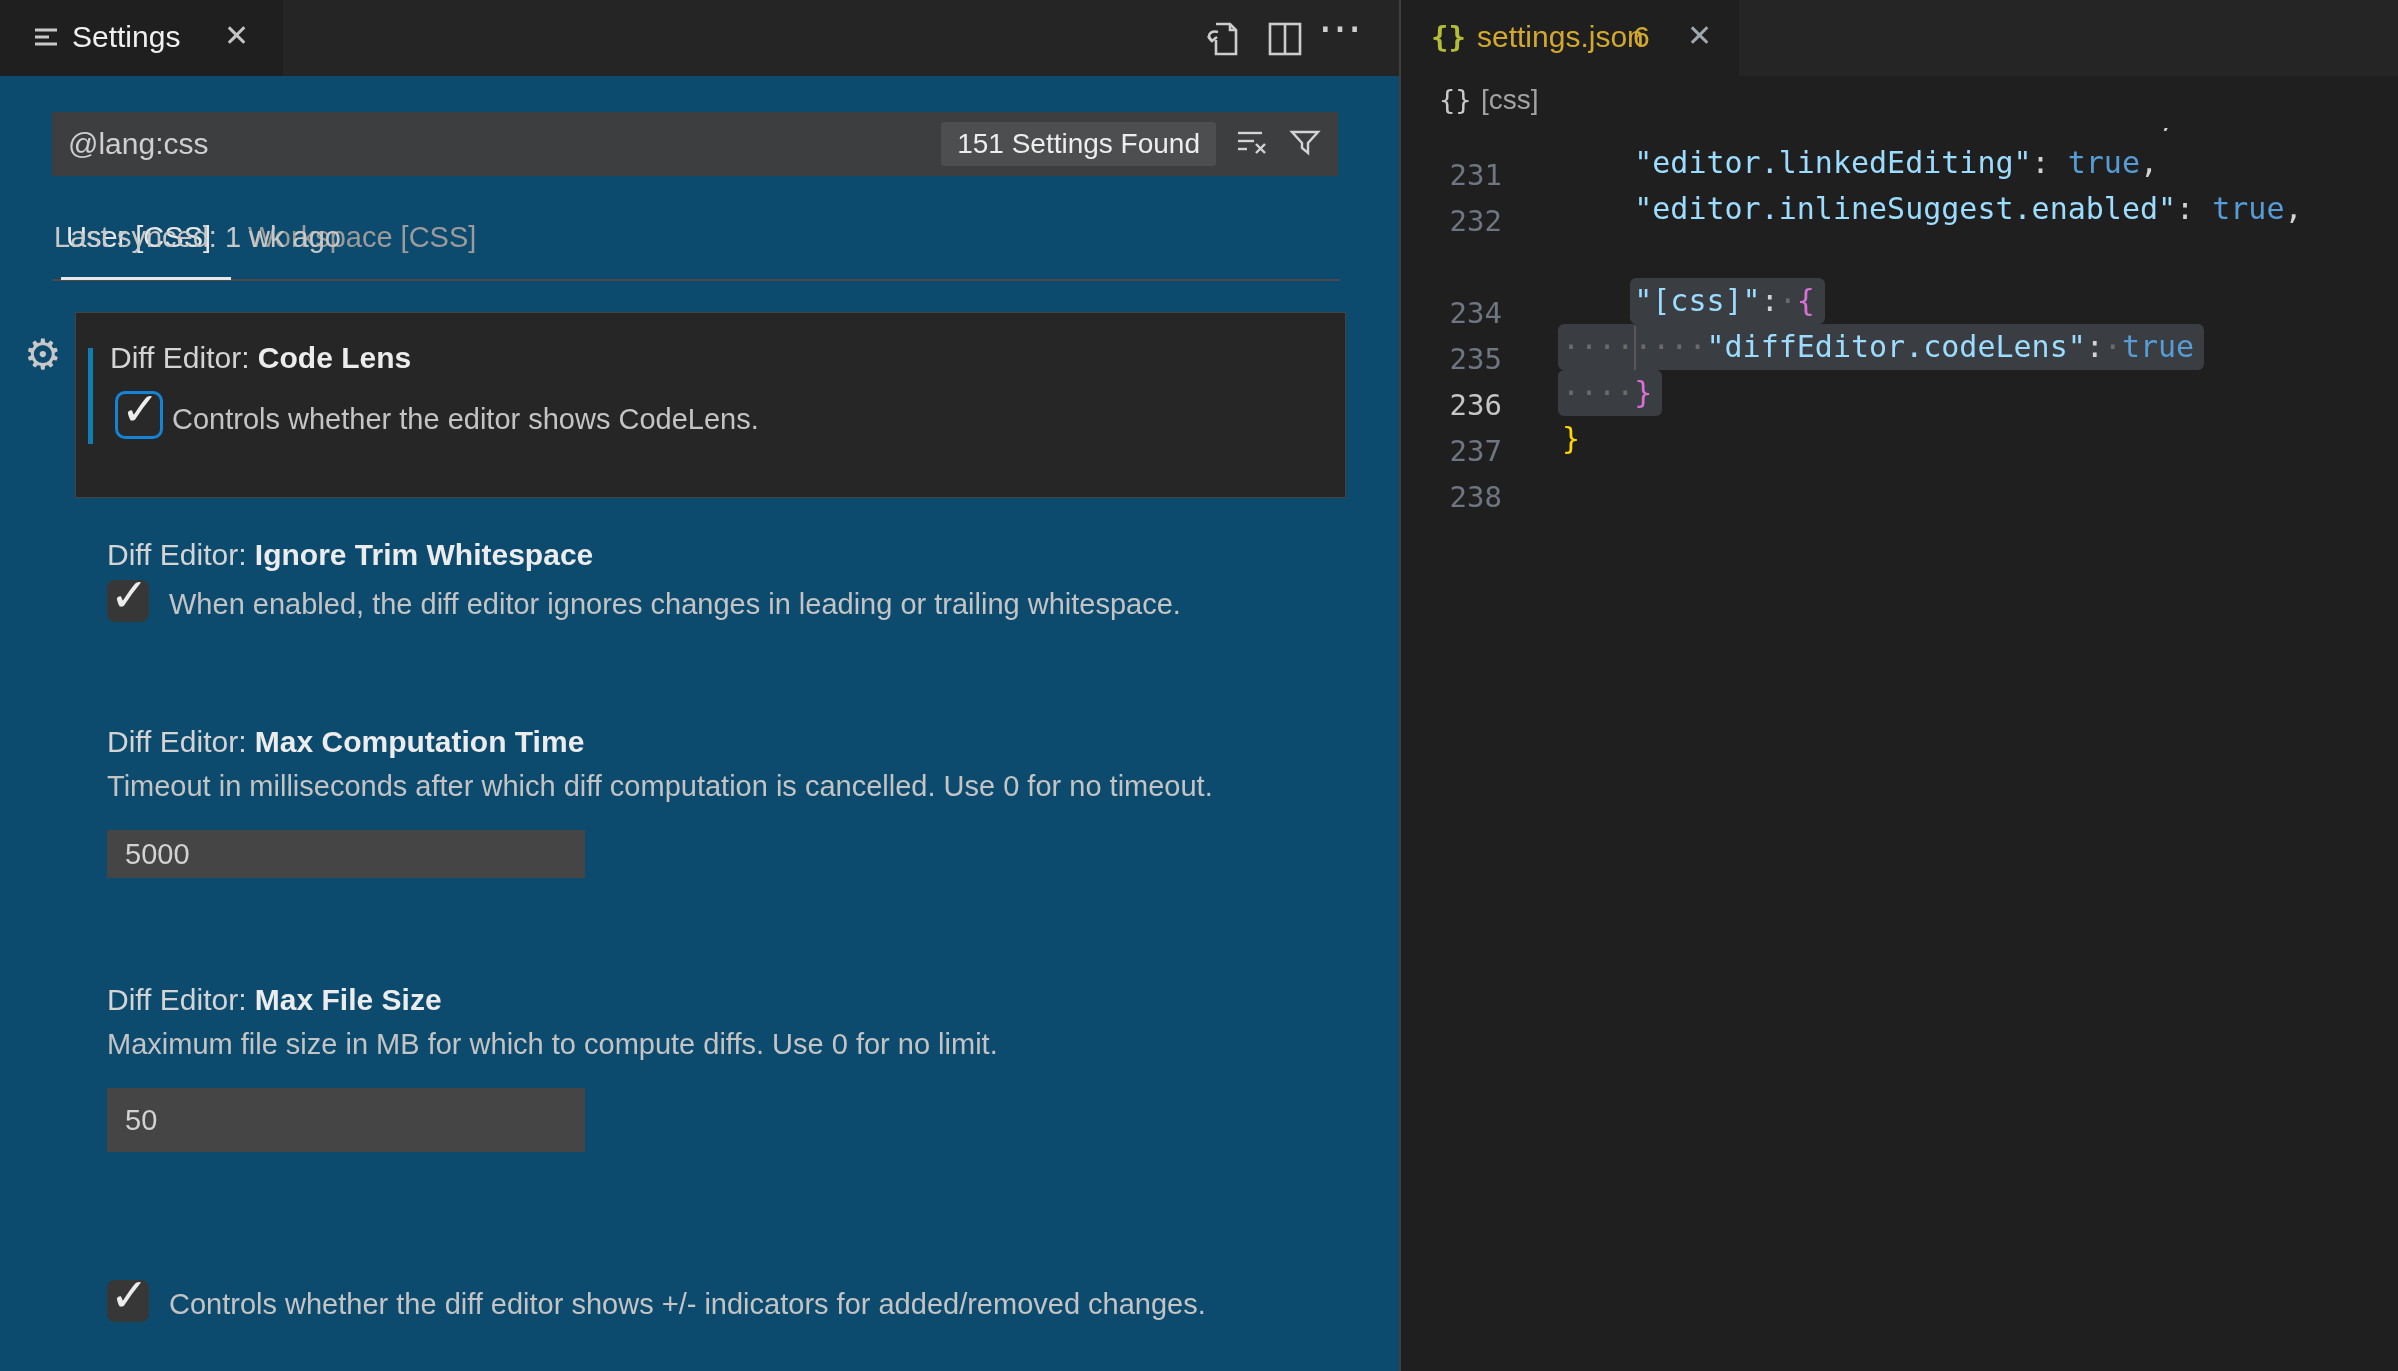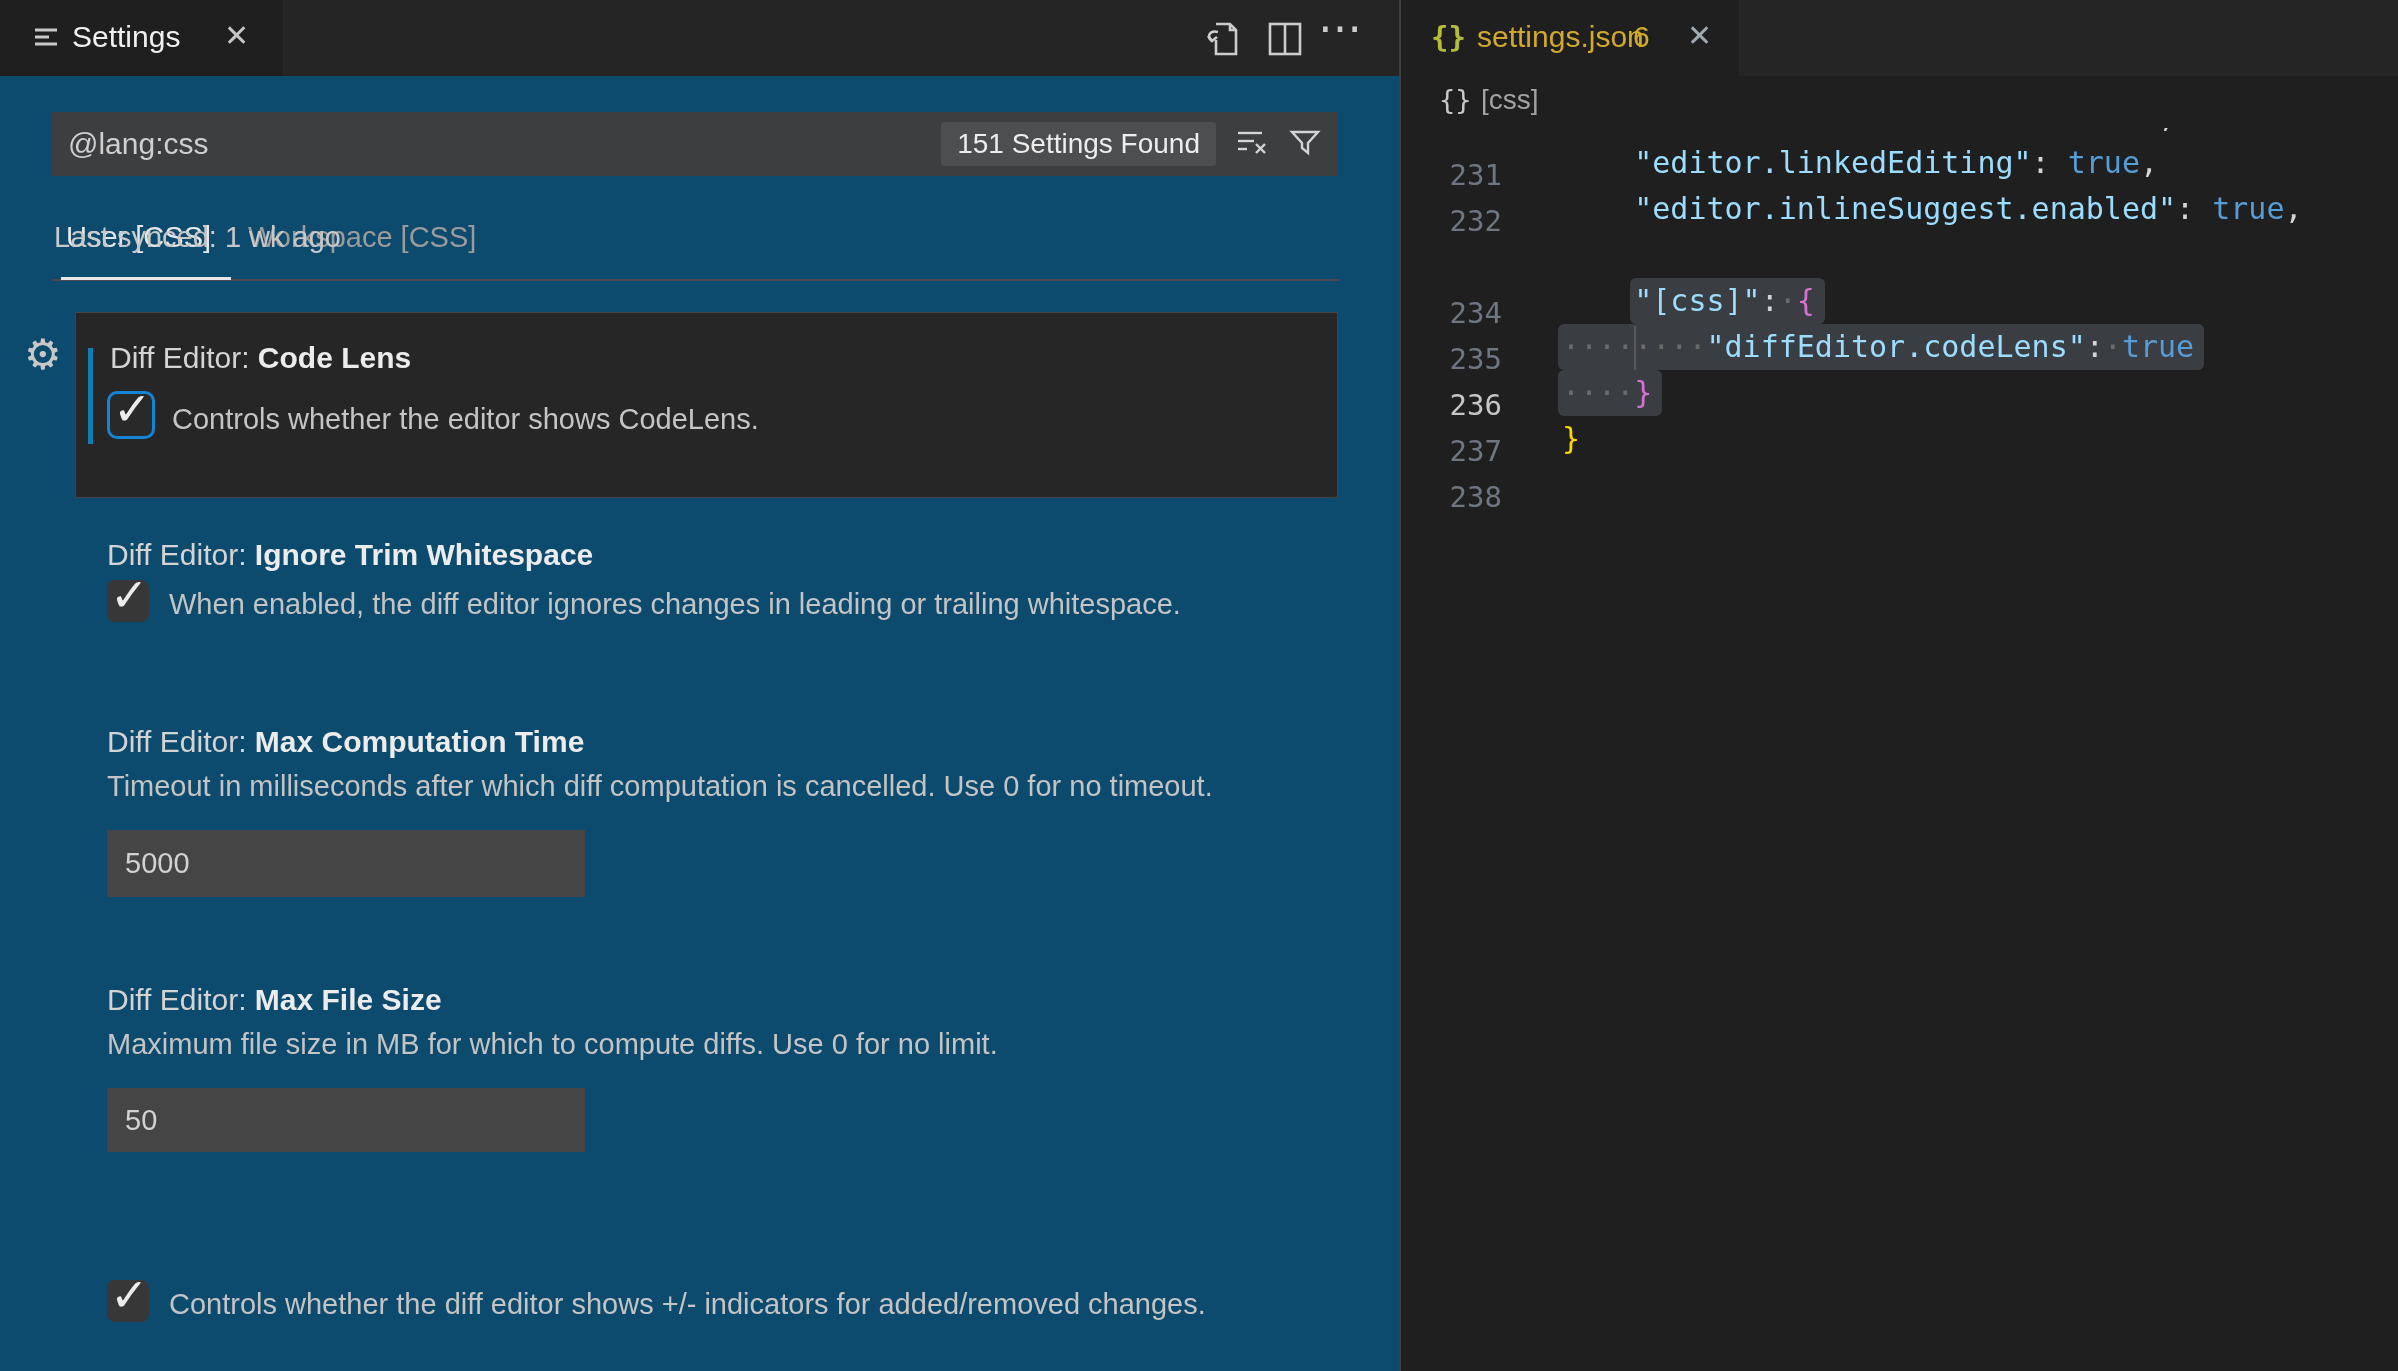--- a/index.html
+++ b/index.html
@@ -41,7 +41,7 @@
   .checkbox.focused{background:#29292a;border:3px solid #1584d6;border-radius:10px;}
   .num-input{background:#454545;border:none;outline:none;color:#d2d2d2;font-size:29px;padding:0 0 0 18px;
              font-family:"Liberation Sans",sans-serif;}
-  .card{background:#262627;border:1px solid #444444;}
+  .card{background:#262627;border:1px solid #444444;padding-left:8px;}
   .modified-bar{background:#0f7fb3;width:5px;}
   .gear{font-size:42px;color:#c8c8c8;font-family:"DejaVu Sans",sans-serif;}
   .code-row{position:absolute;height:46px;line-height:46px;white-space:pre;}

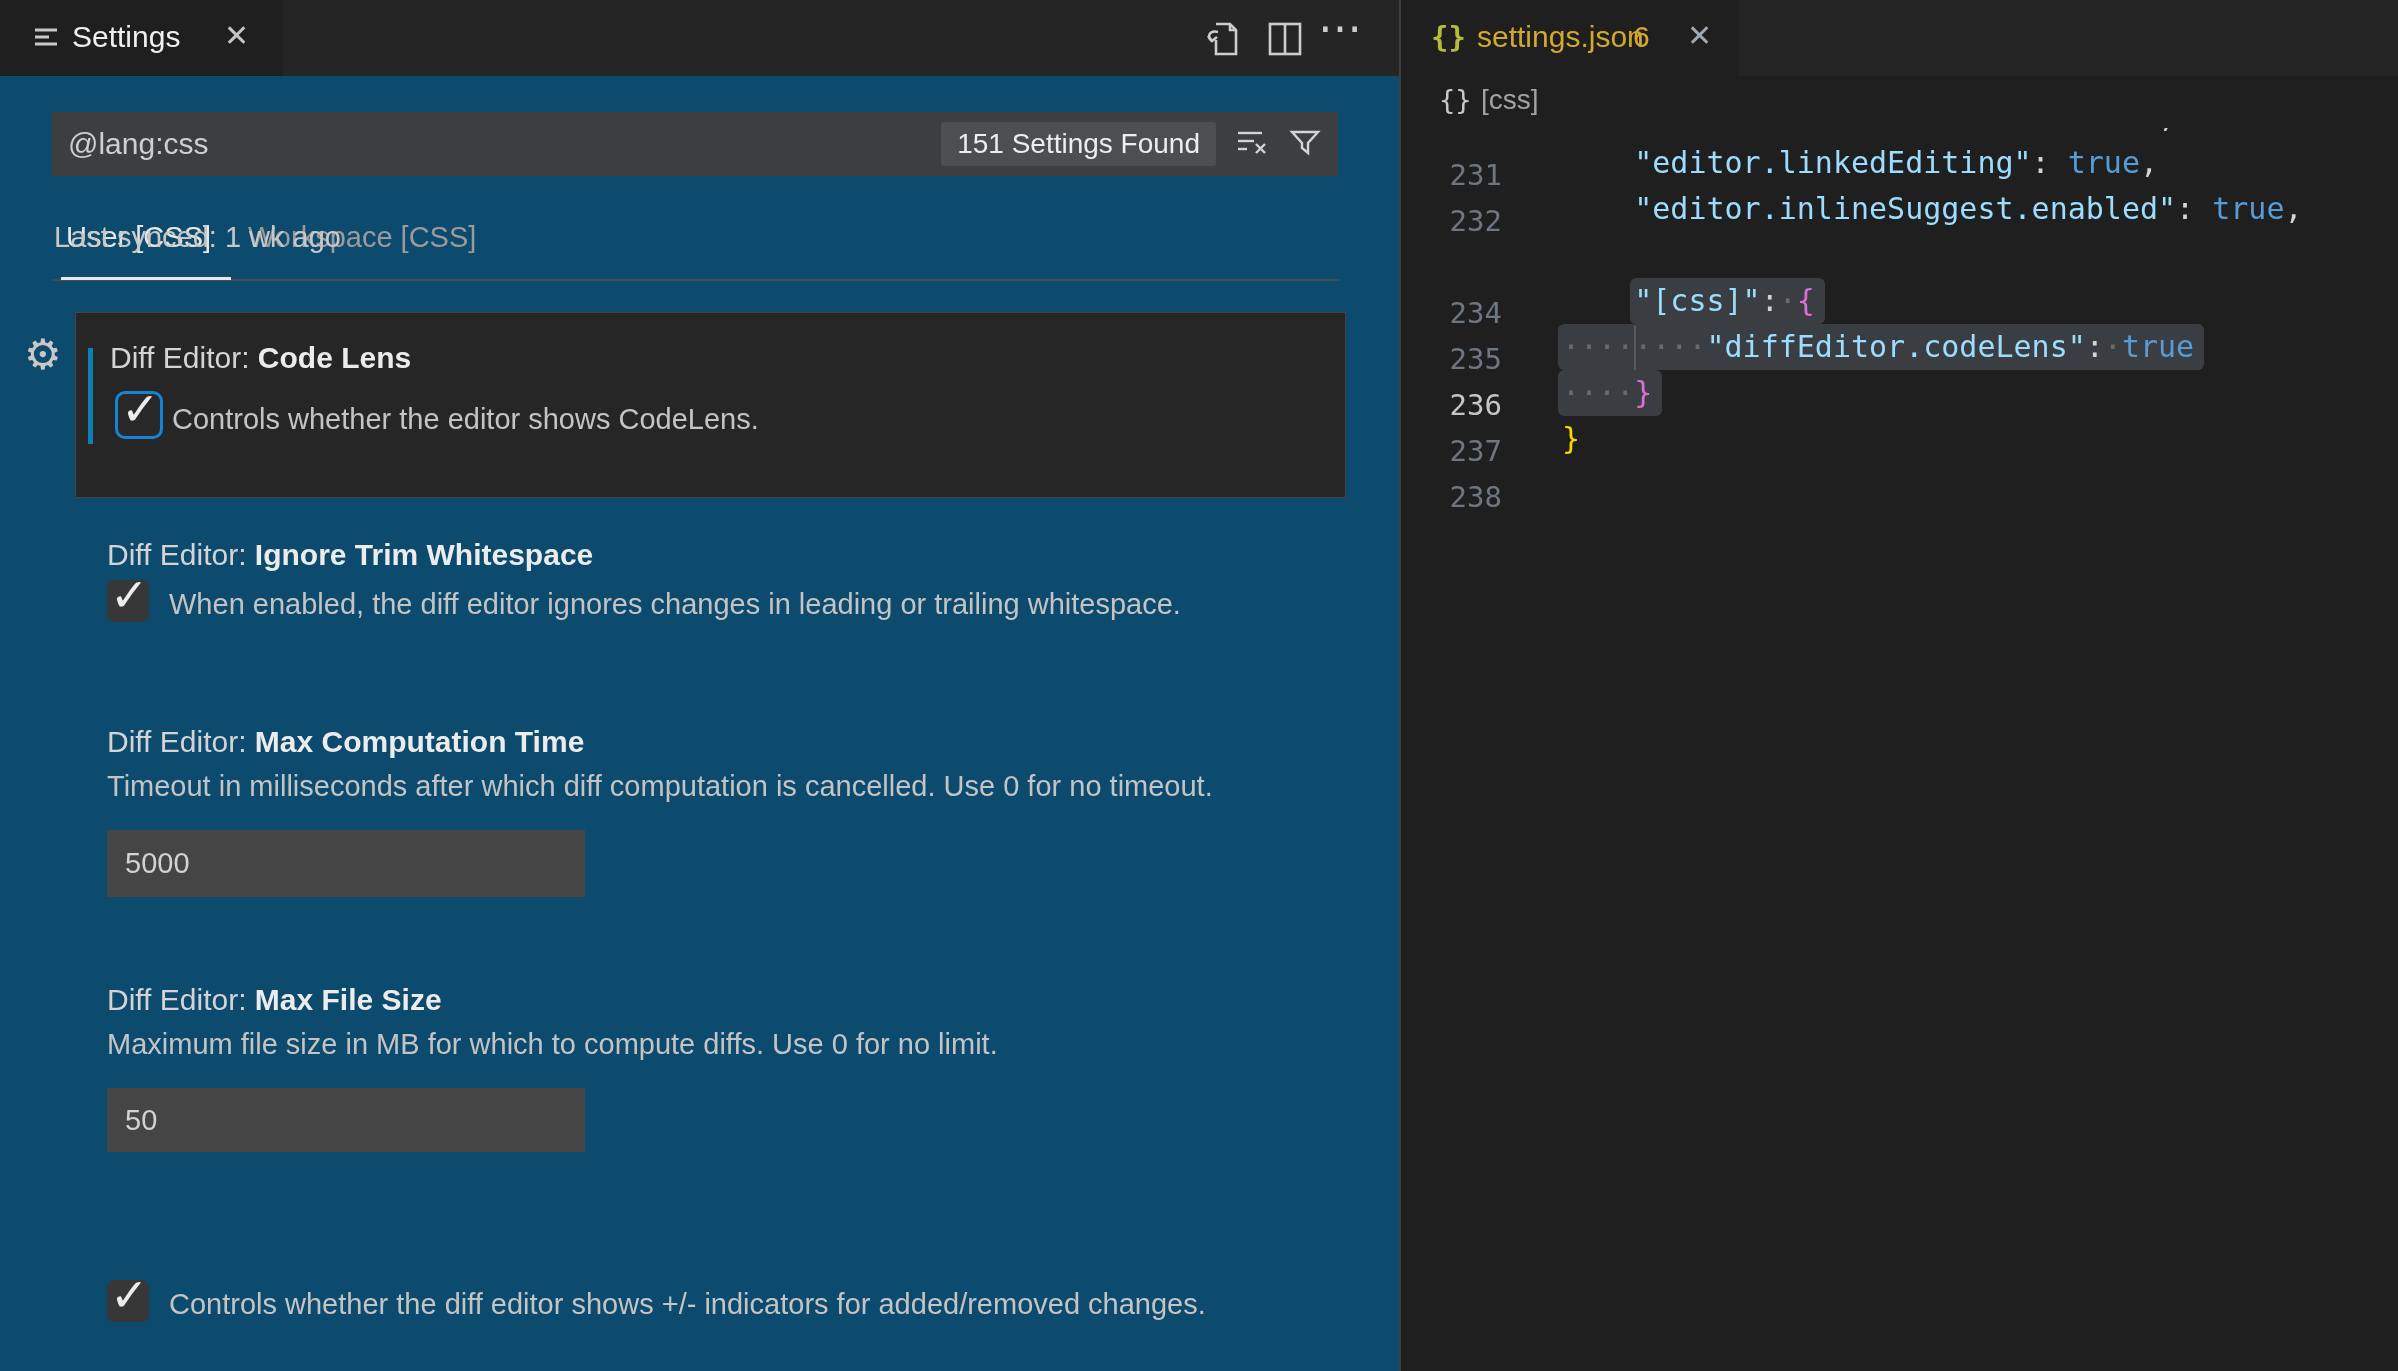--- a/index.html
+++ b/index.html
@@ -142,7 +142,7 @@
         <div class="abs" style="left: 0px; top: 725px; width: 1399px; height: 220px;">
           <div class="abs setting-title" style="left:107px;top:0;"><span class="prefix">Diff Editor: </span><span class="name">Max Computation Time</span></div>
           <div class="abs setting-desc" style="left:107px;top:45px;">Timeout in milliseconds after which diff computation is cancelled. Use 0 for no timeout.</div>
-          <input class="abs num-input" style="left: 107px; top: 105px; width: 460px; height: 67px;" value="5000">
+          <input class="abs num-input" style="left: 107px; top: 105px; width: 460px; height: 48px;" value="5000">
         </div>
         <div class="abs" style="left: 0px; top: 983px; width: 1399px; height: 220px; padding-left: 16px;">
           <div class="abs setting-title" style="left:107px;top:0;"><span class="prefix">Diff Editor: </span><span class="name">Max File Size</span></div>

